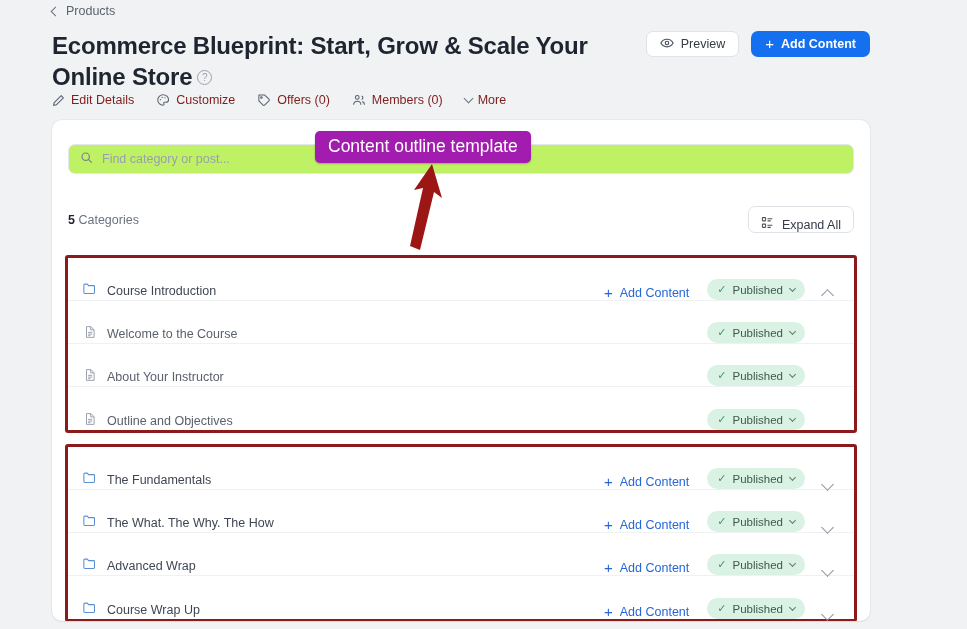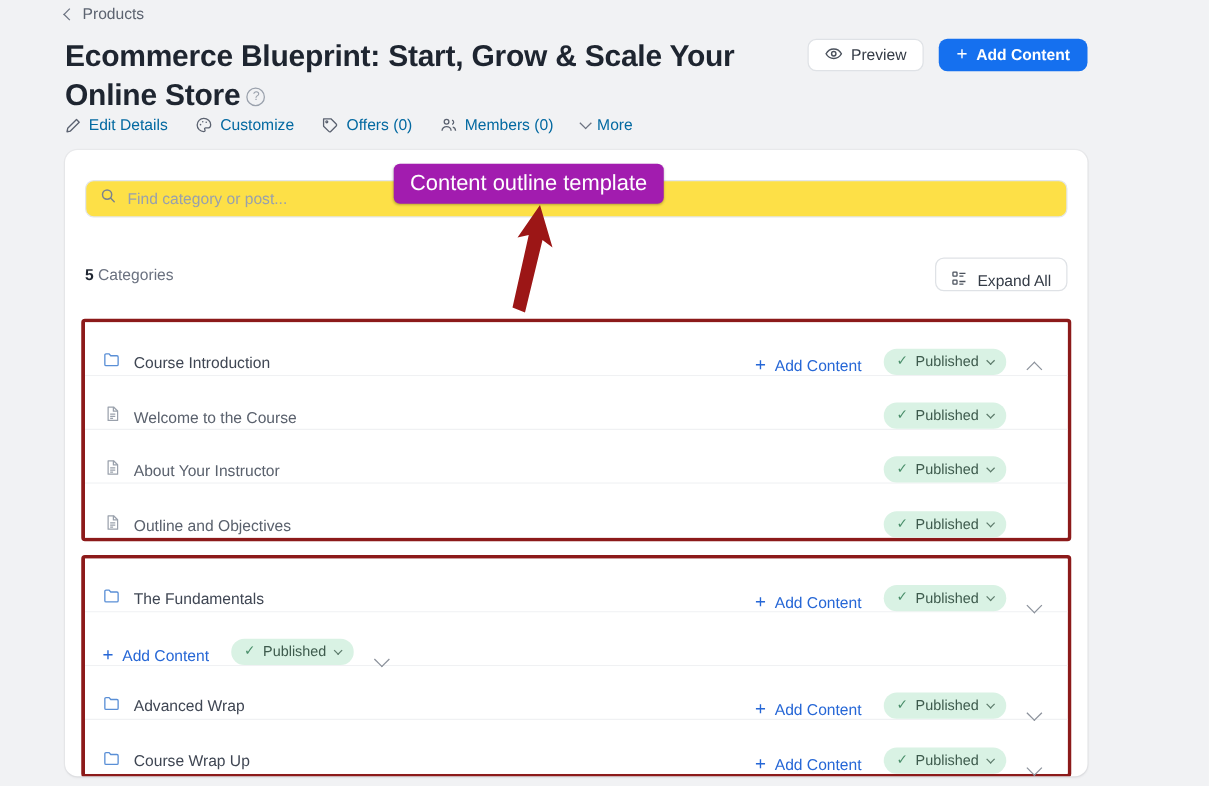--- a/index.html
+++ b/index.html
@@ -61,7 +61,7 @@
   }
   .nav-tab {
     display: flex; align-items: center; gap: 6px;
-    font-size: 12.5px; color: #0369a1; cursor: pointer; text-align: right;
+    font-size: 12.5px; color: #7f1d1d; cursor: pointer; text-align: right;
   }
   .nav-tab svg { display: block; }
   .chev-down-sm {

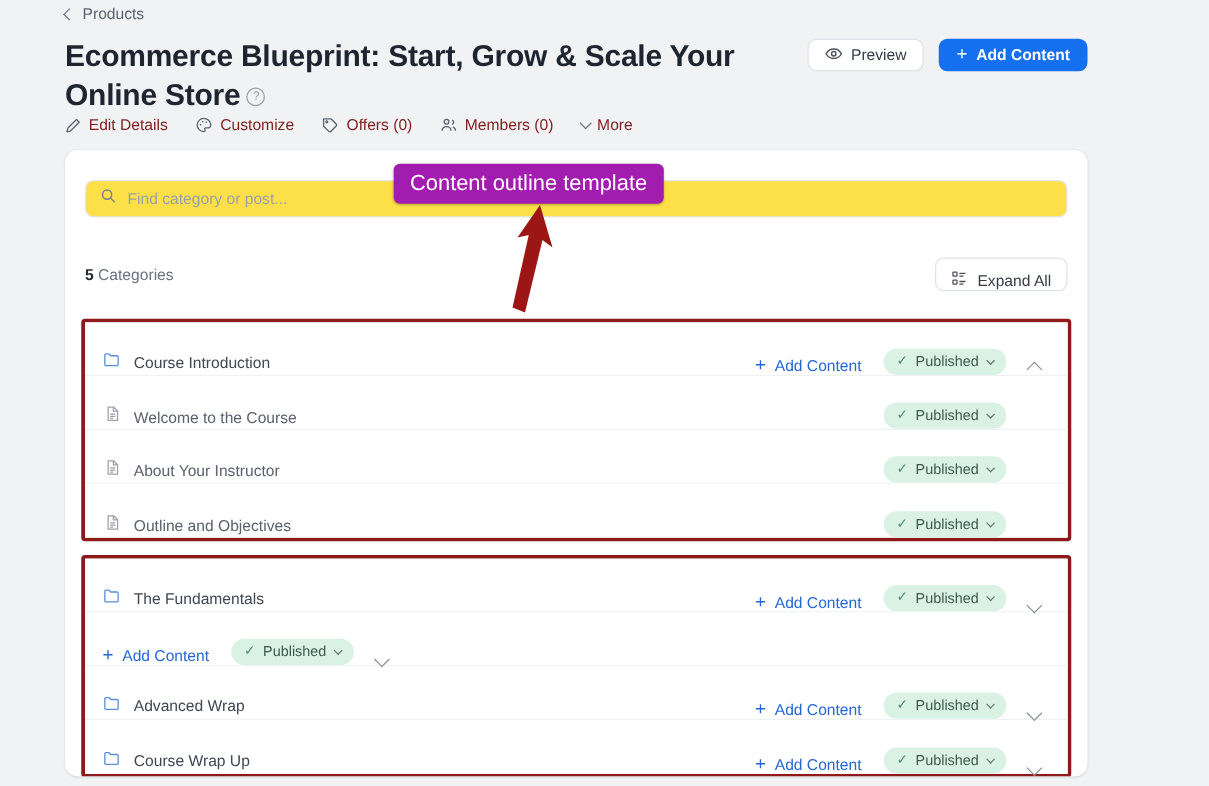--- a/index.html
+++ b/index.html
@@ -83,7 +83,7 @@
   .search-box {
     display: flex; align-items: center; gap: 9px;
     height: 30px; border: 1px solid #e3e6ea; border-radius: 7px;
-    background: #fde047; padding: 0 11px;
+    background: #bef264; padding: 0 11px;
   }
   .search-box input {
     border: none; outline: none; background: transparent;

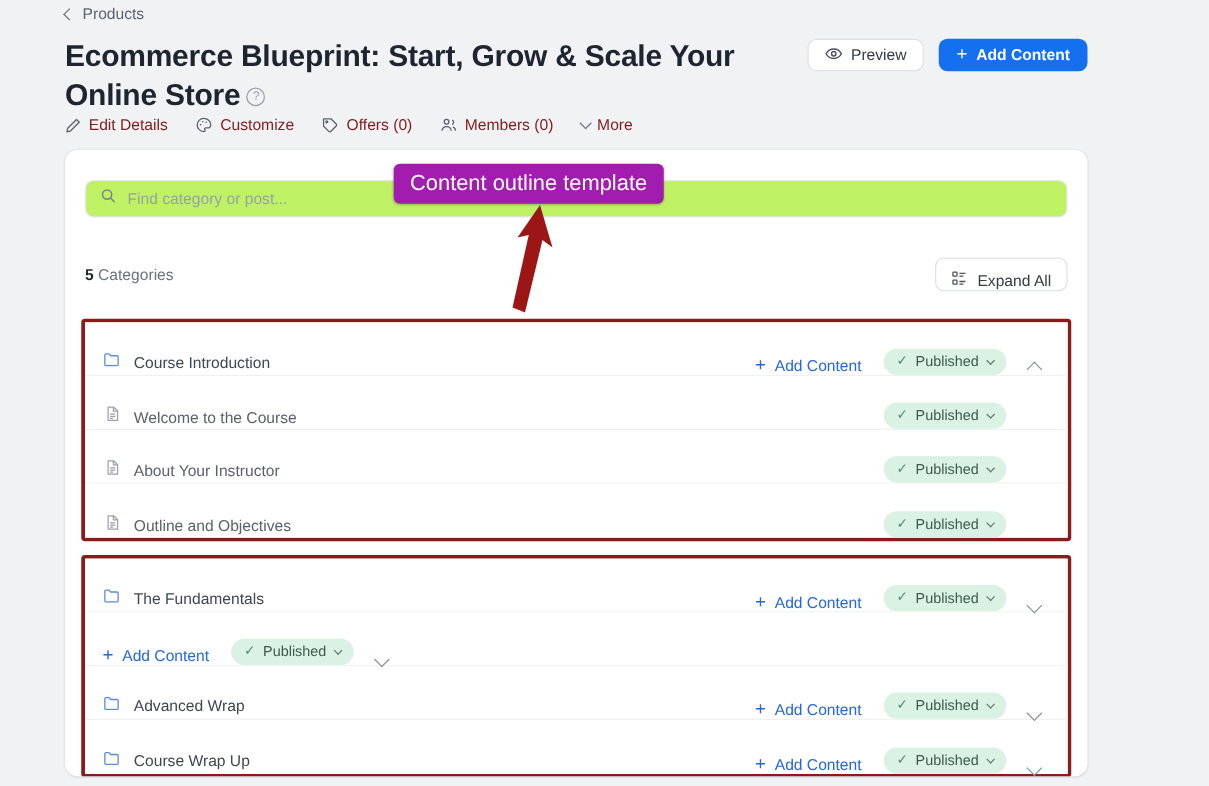--- a/index.html
+++ b/index.html
@@ -402,6 +402,14 @@
           </div>
 
           <div class="row category">
+            <div class="row-label">
+              <span>
+                <svg width="15" height="15" viewBox="0 0 24 24" fill="none" stroke="#5a8fd6" stroke-width="1.7" stroke-linejoin="round">
+                  <path d="M3 6.5a1.5 1.5 0 0 1 1.5-1.5h4l2 2.4h8A1.5 1.5 0 0 1 20 8.9v9.6a1.5 1.5 0 0 1-1.5 1.5h-14A1.5 1.5 0 0 1 3 18.5Z"></path>
+                </svg>
+              </span>
+              <span class="txt">The What. The Why. The How</span>
+            </div>
             <div class="add-content">
               <span class="pl">+</span>
               <span>Add Content</span>

